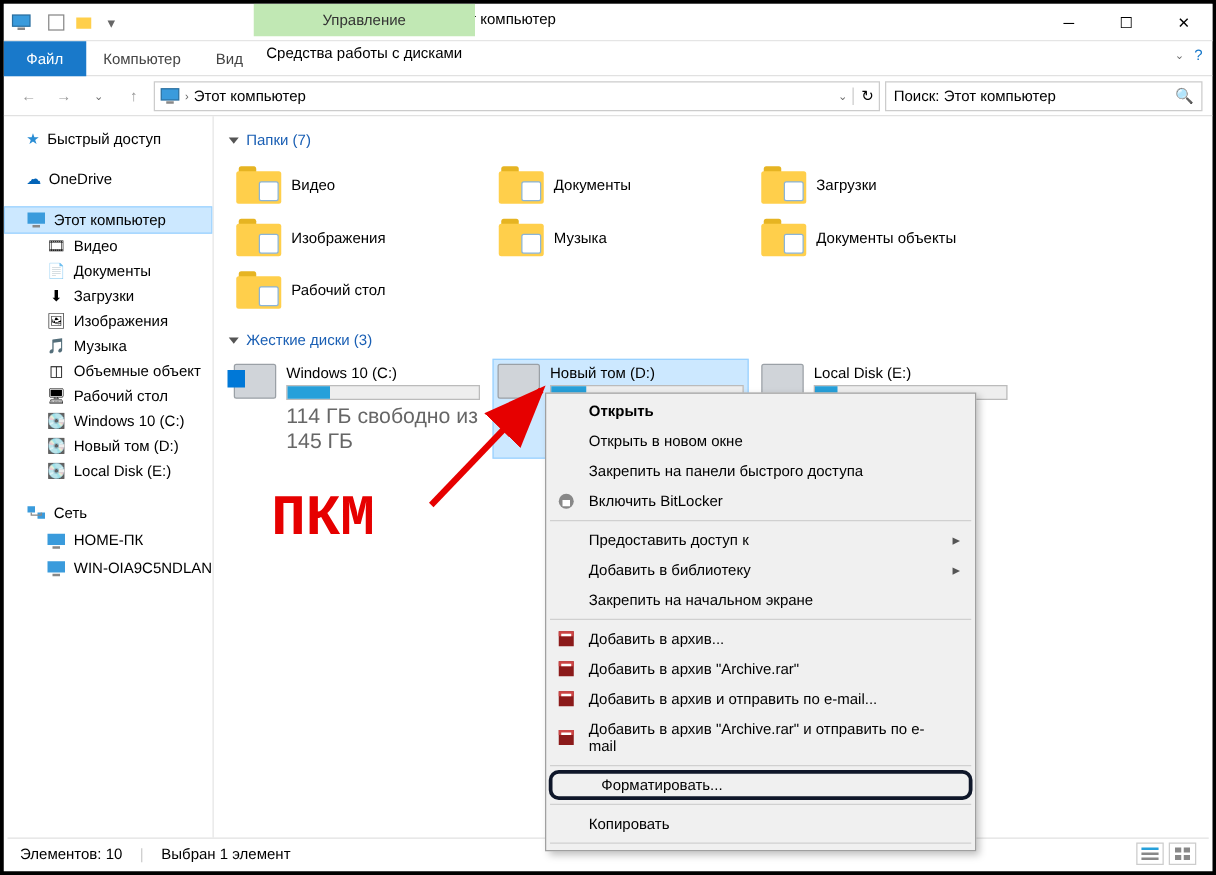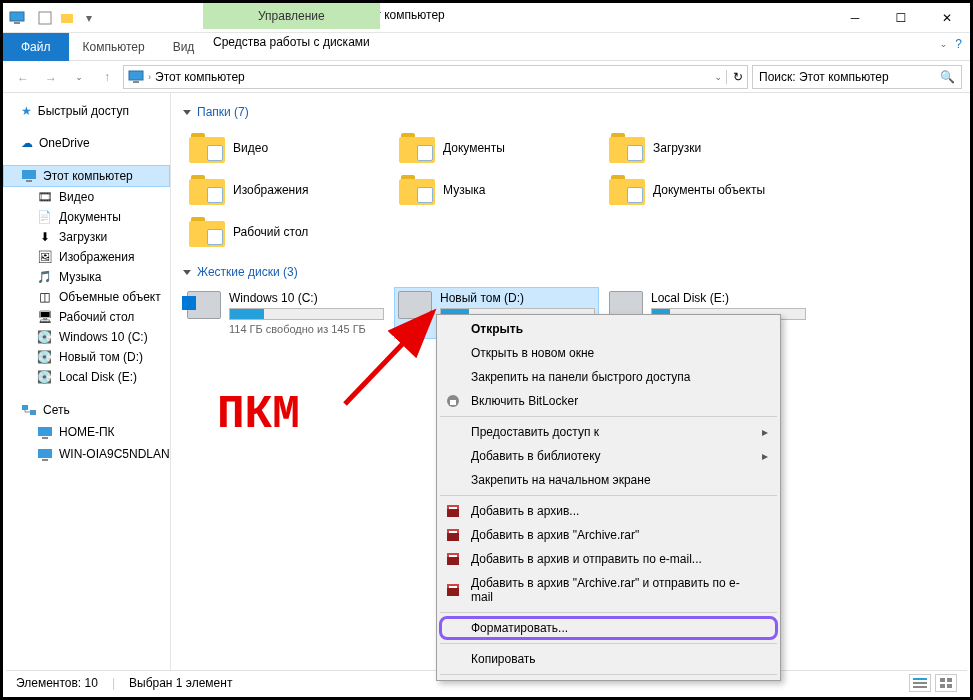--- a/index.html
+++ b/index.html
@@ -25,7 +25,7 @@
 .nav-btn{width:24px;height:24px;border-radius:3px;display:flex;align-items:center;justify-content:center;color:#999}
 .addr-bar{flex:1;height:24px;border:1px solid #ccc;display:flex;align-items:center;padding:0 4px;gap:4px}
 .addr-bar .pc-ico{width:16px;height:16px}
-.search-box{width:210px;height:24px;border:1px solid #ccc;display:flex;align-items:center;padding:0 6px;color:#888;justify-content:space-between}
+.search-box{width:254px;height:24px;border:1px solid #ccc;display:flex;align-items:center;padding:0 6px;color:#888;justify-content:space-between}
 .body-area{display:flex;height:calc(100% - 30px - 28px - 32px - 24px)}
 .sidebar{width:168px;border-right:1px solid #e5e5e5;padding:8px 0;overflow:hidden}
 .side-item{display:flex;align-items:center;gap:6px;padding:3px 6px 3px 18px;white-space:nowrap}

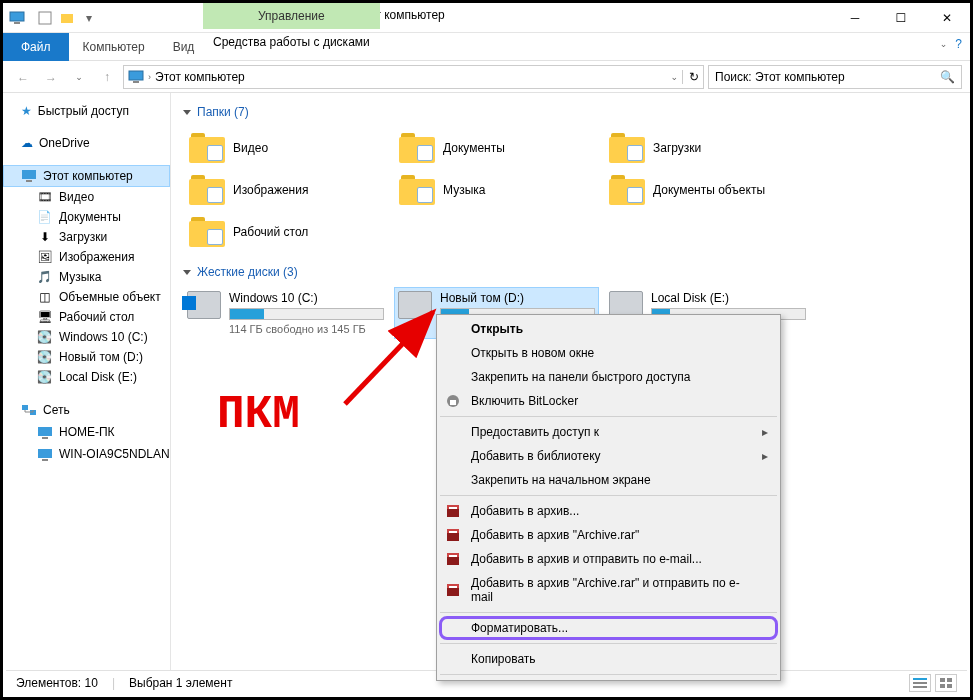--- a/index.html
+++ b/index.html
@@ -49,7 +49,7 @@
 .drv-info{flex:1}
 .drv-bar{height:12px;background:#eee;border:1px solid #bbb;margin:3px 0;position:relative}
 .drv-fill{height:100%;background:#26a0da}
-.drv-sub{color:#666;font-size:11px}
+.drv-sub{color:#666;font-size:17px}
 .statusbar{position:absolute;bottom:3px;left:3px;right:3px;height:24px;border-top:1px solid #e1e1e1;display:flex;align-items:center;padding:0 10px;gap:14px;background:#fff}
 .statusbar .sep{color:#ccc}
 .status-right{position:absolute;right:10px;display:flex;gap:4px}

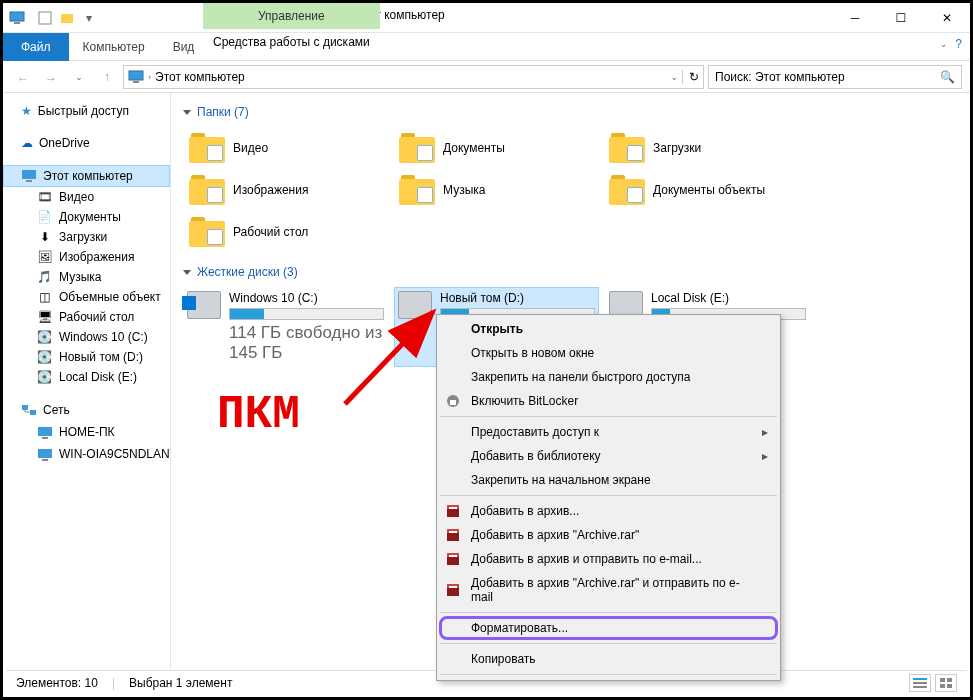--- a/index.html
+++ b/index.html
@@ -59,7 +59,7 @@
 .ctx-item.arrow::after{content:"▸";position:absolute;right:10px;color:#555}
 .ctx-sep{height:1px;background:#d0d0d0;margin:3px 1px}
 .ctx-ico{position:absolute;left:6px;width:16px;height:16px}
-.ctx-highlight{border:3px solid #8b5cf6;border-radius:8px;padding:2px 21px 2px 29px}
+.ctx-highlight{border:3px solid #0f172a;border-radius:8px;padding:2px 21px 2px 39px}
 .annot-text{position:absolute;left:214px;top:386px;font-size:46px;font-weight:bold;color:#e60000;font-family:Liberation Mono, monospace}
 .annot-arrow{position:absolute;left:334px;top:301px;pointer-events:none}
 .ico-svg{width:16px;height:16px;flex-shrink:0}

